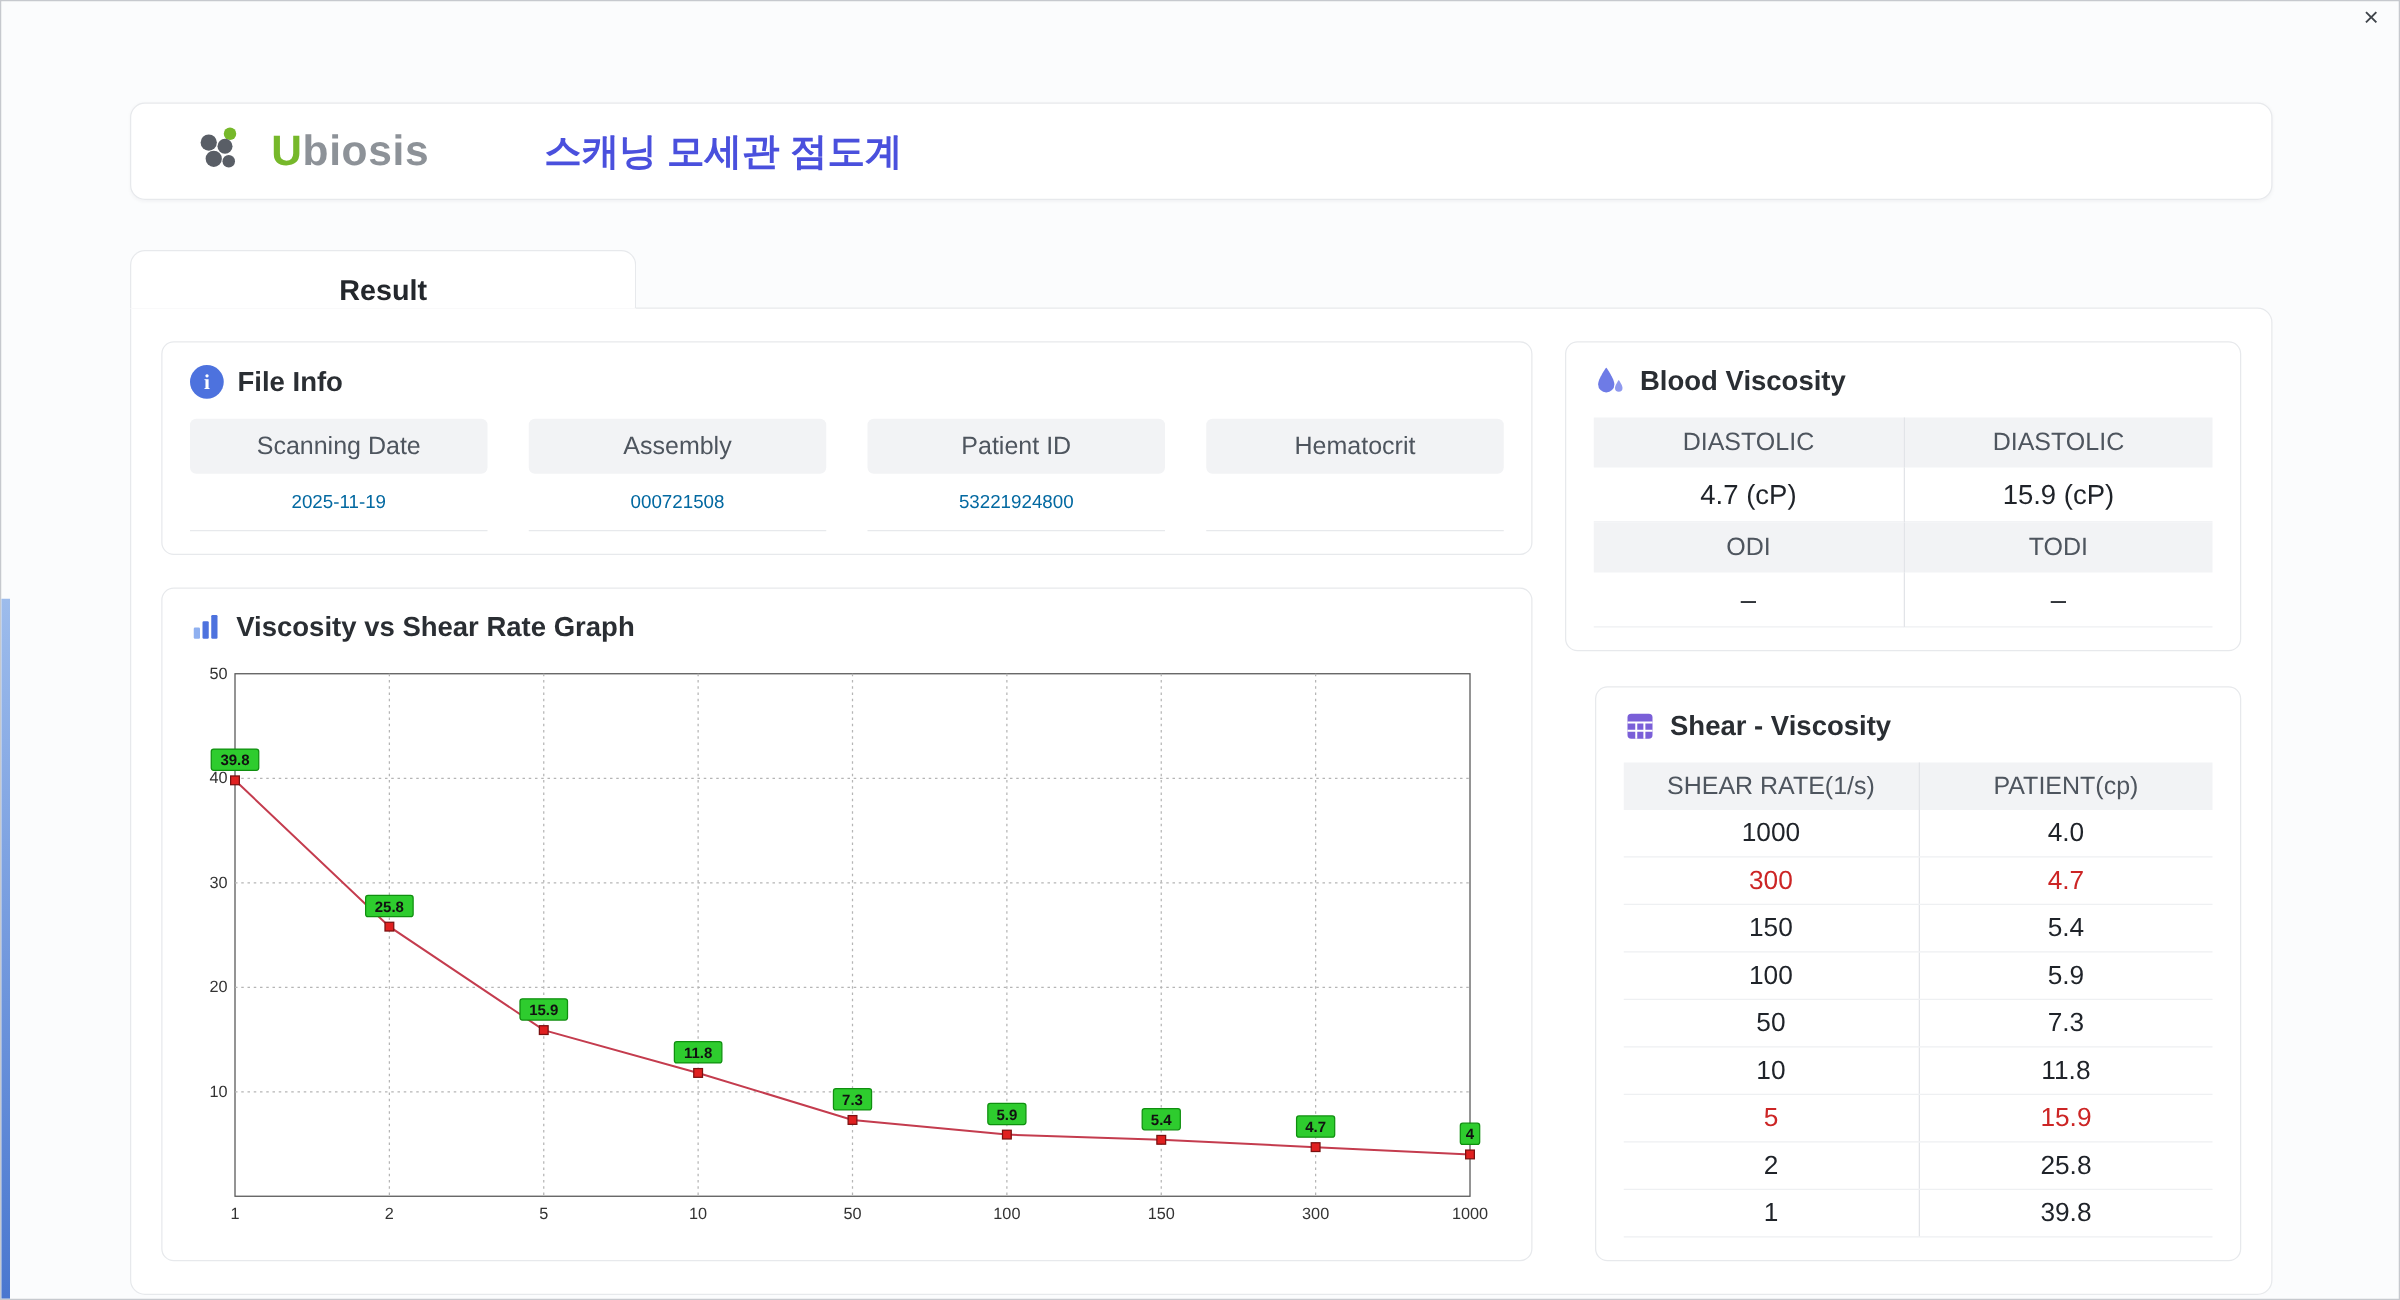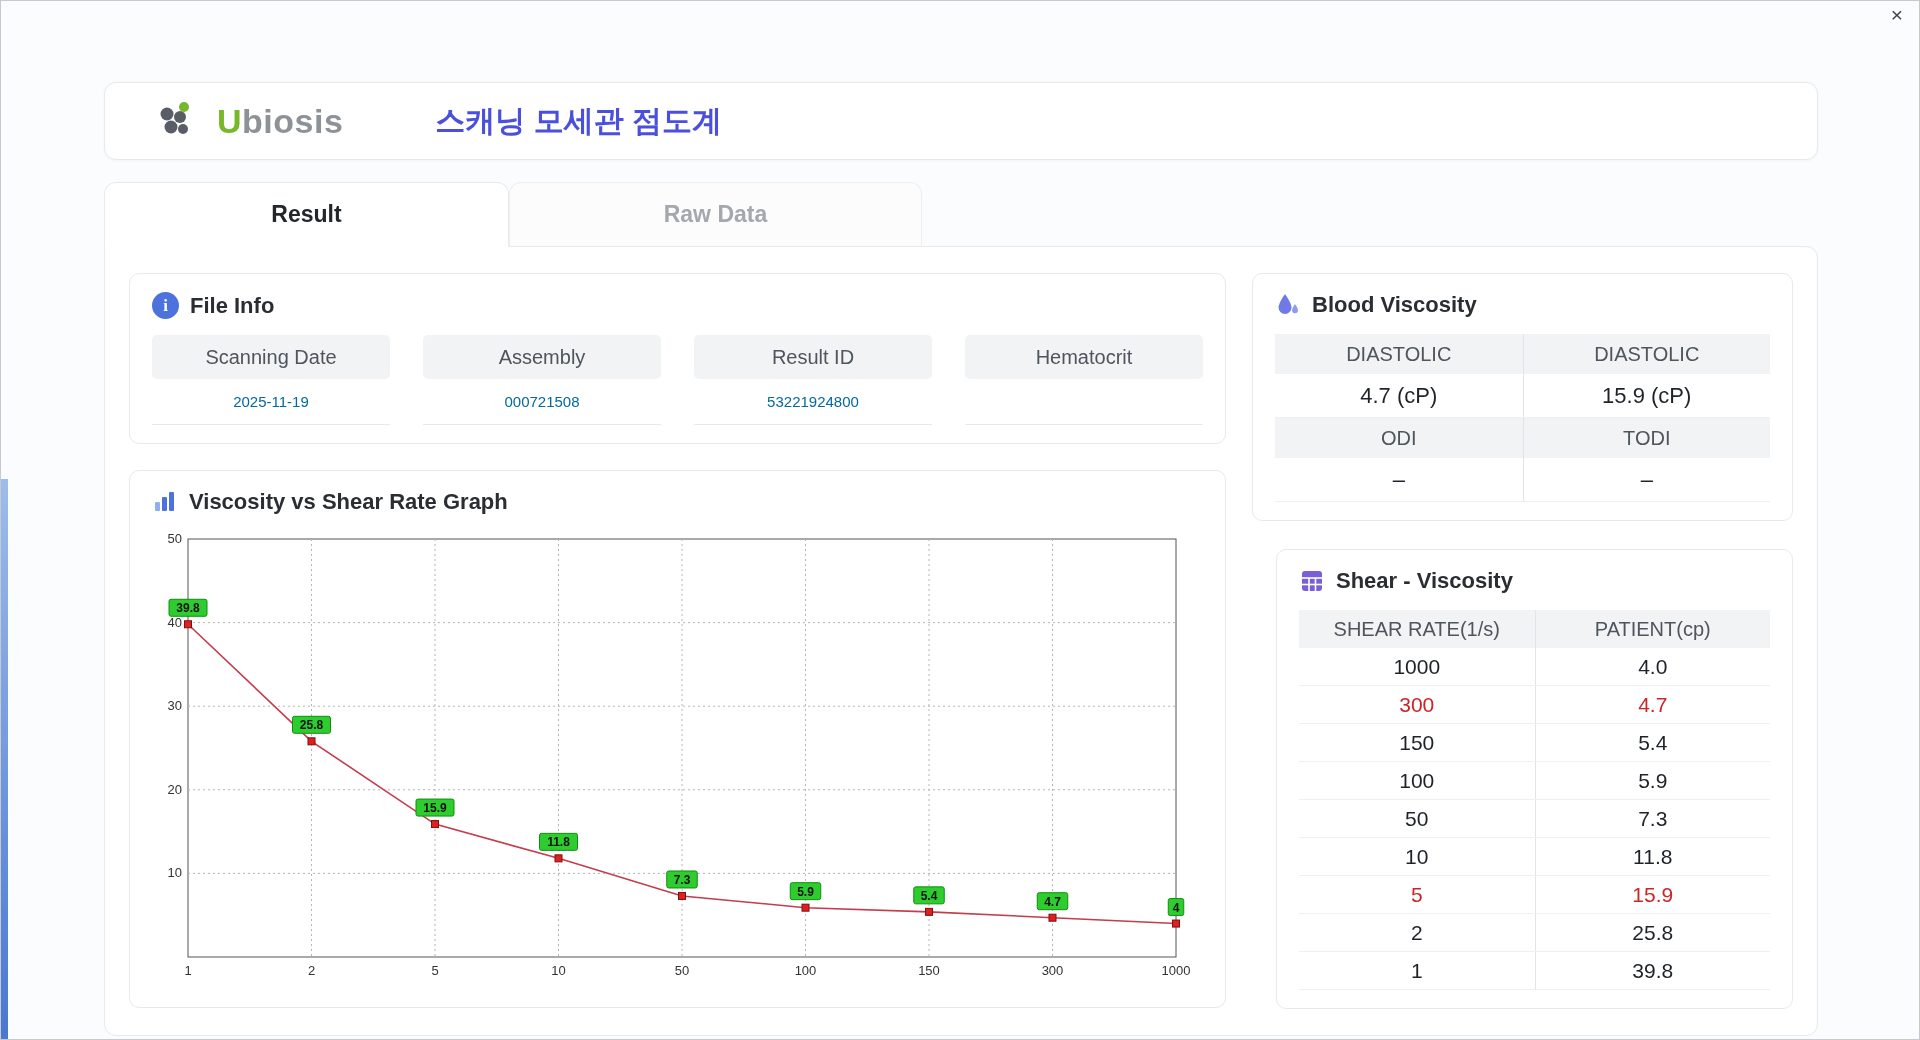--- a/index.html
+++ b/index.html
@@ -42,6 +42,7 @@
   .tab {
     text-align:center; line-height:62px; font-size:23px;
     border-radius:12px 12px 0 0;
+    margin-top:18px;
   }
   .tab-result {
     width:405px; background:#fff; font-weight:bold; color:#23272c;

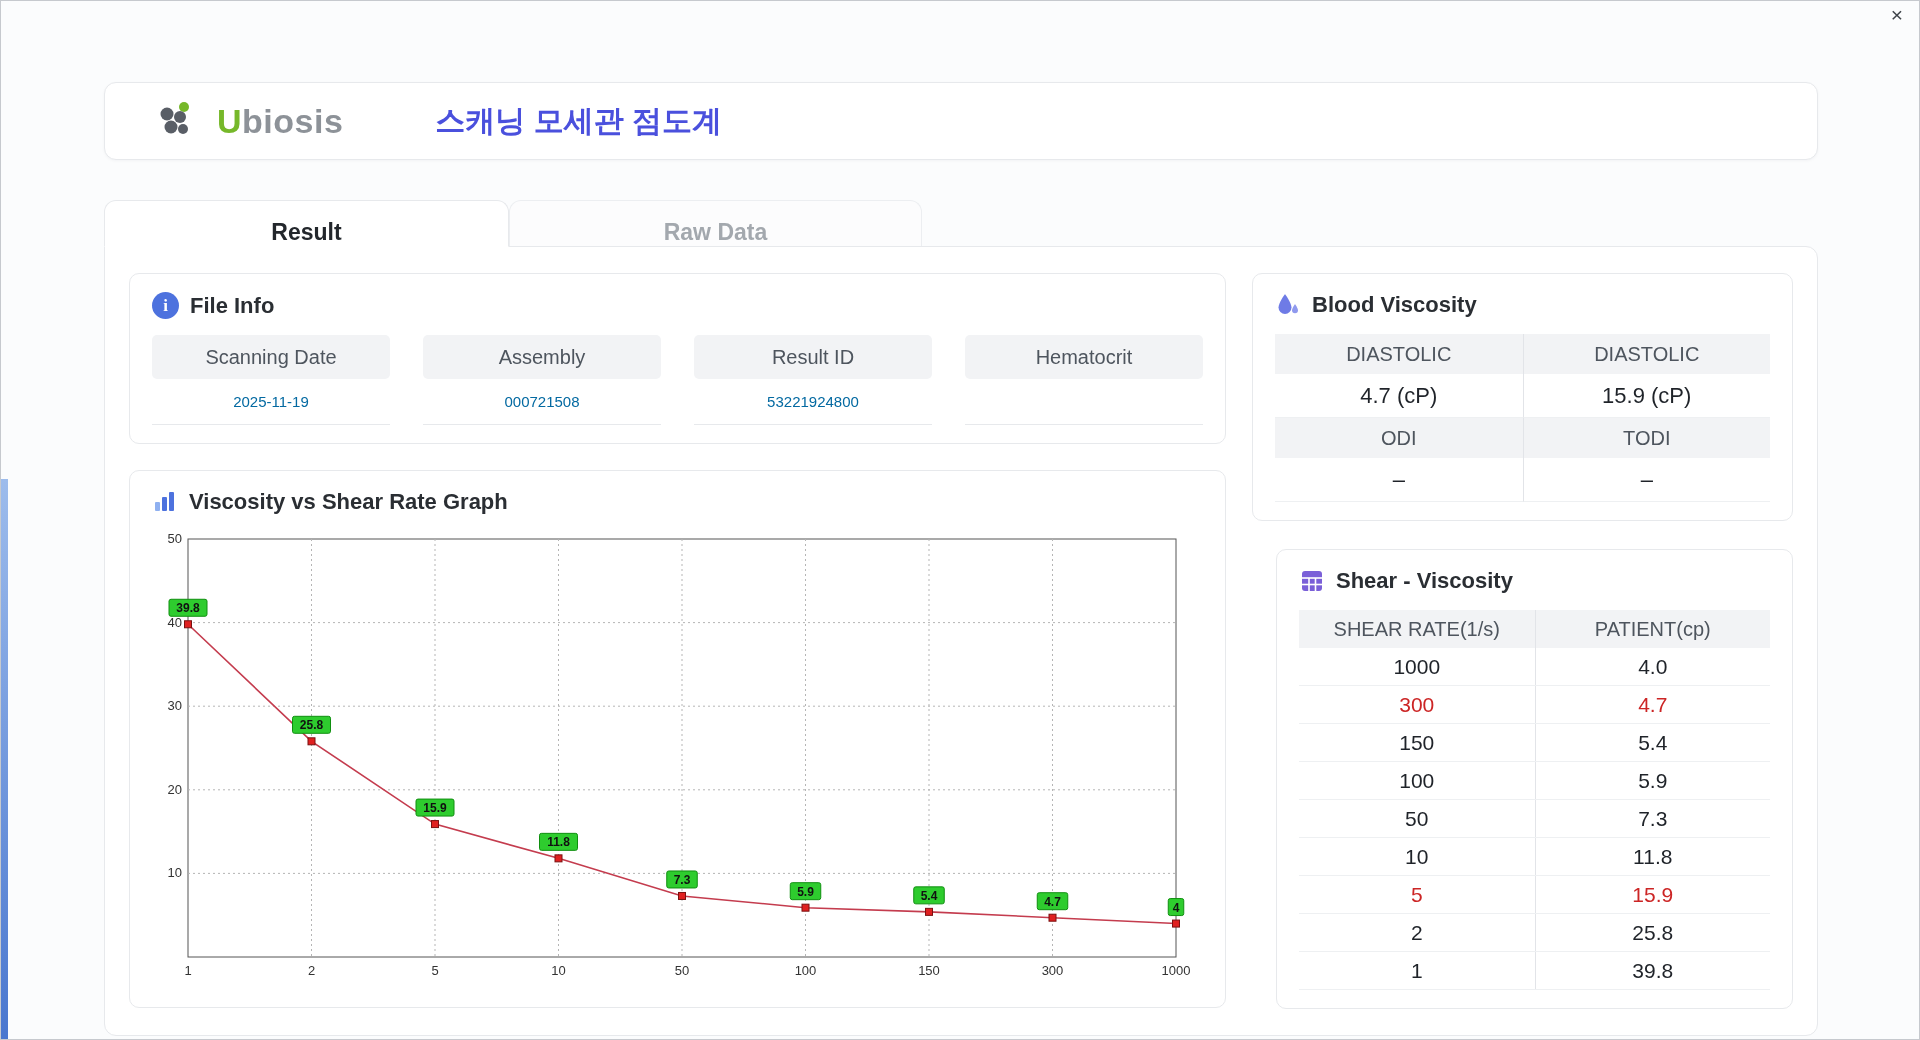--- a/index.html
+++ b/index.html
@@ -140,7 +140,6 @@
 
   <div class="tabs">
     <div class="tab tab-result">Result</div>
-    <div class="tab tab-rawdata">Raw Data</div>
   </div>
 
   <div class="content-panel">

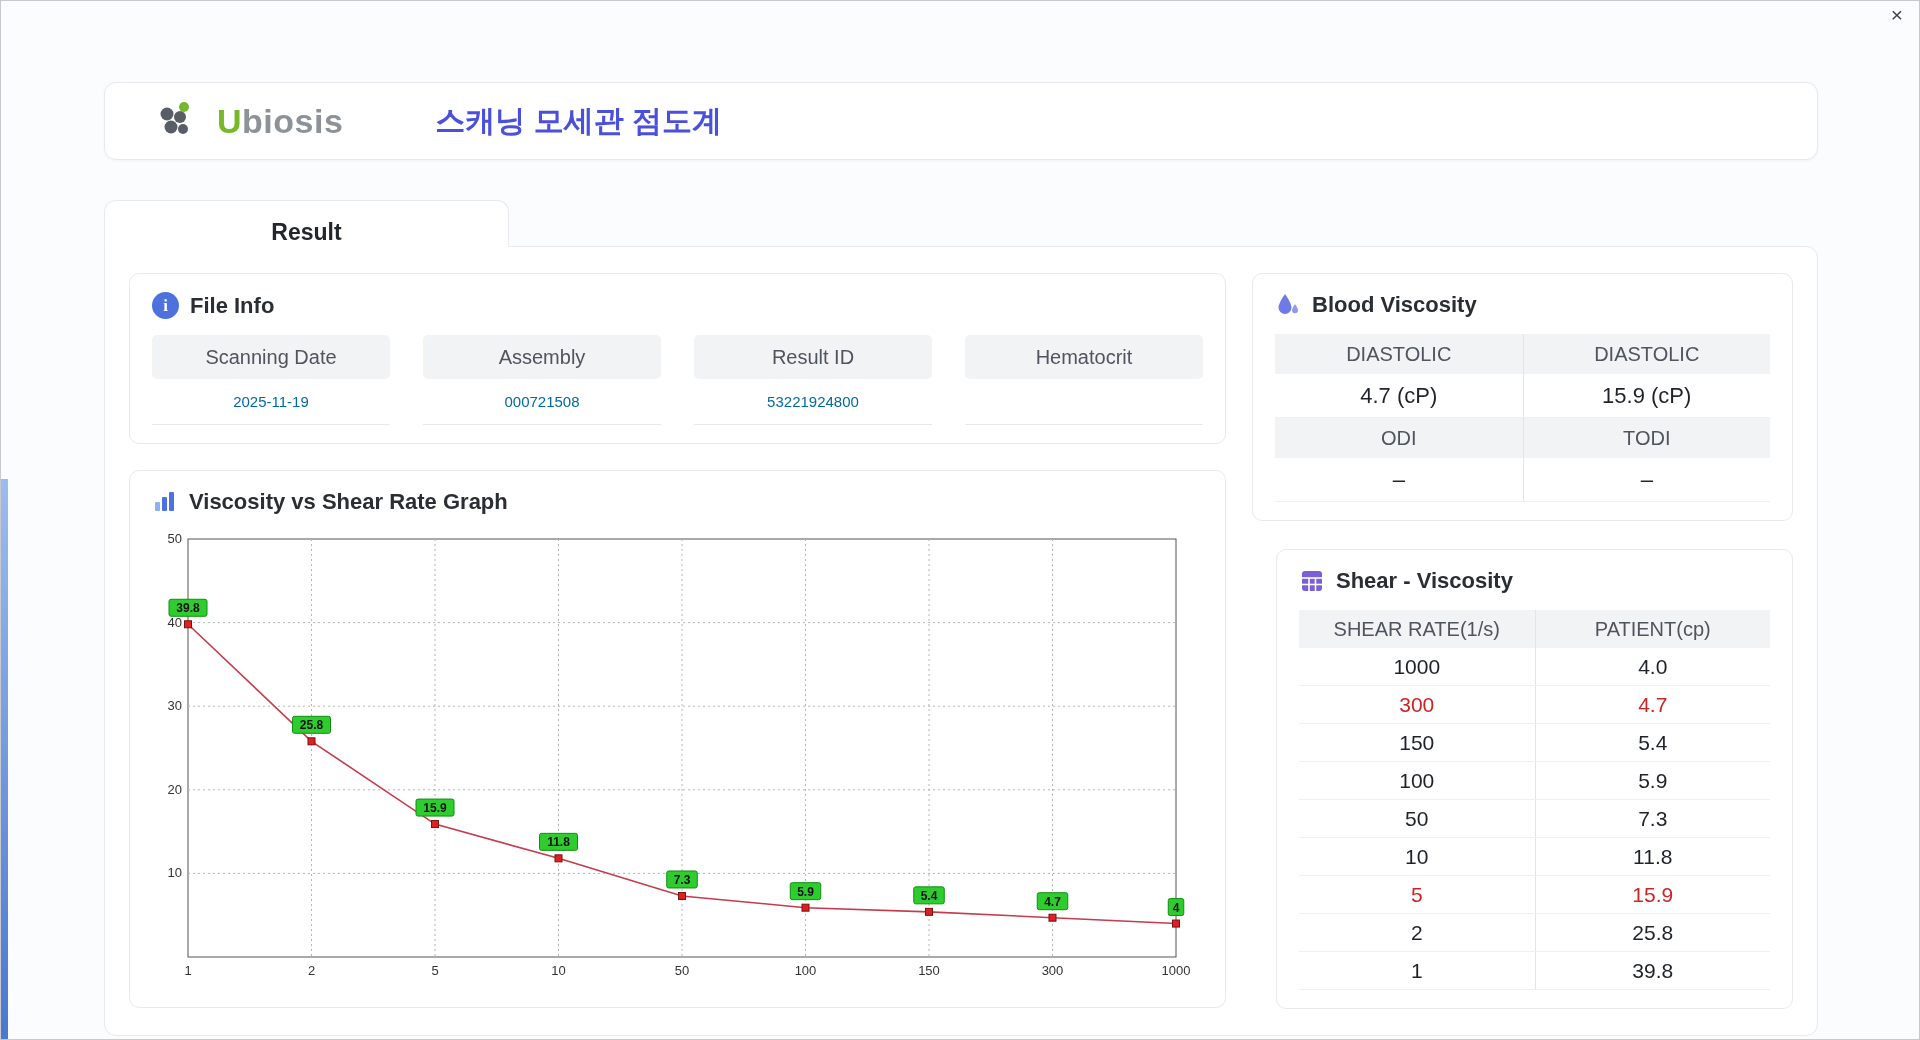--- a/index.html
+++ b/index.html
@@ -162,7 +162,7 @@
               <div class="field-value">000721508</div>
             </div>
             <div class="field-col">
-              <div class="field-label">Result ID</div>
+              <div class="field-label">Patient ID</div>
               <div class="field-value">53221924800</div>
             </div>
             <div class="field-col">

